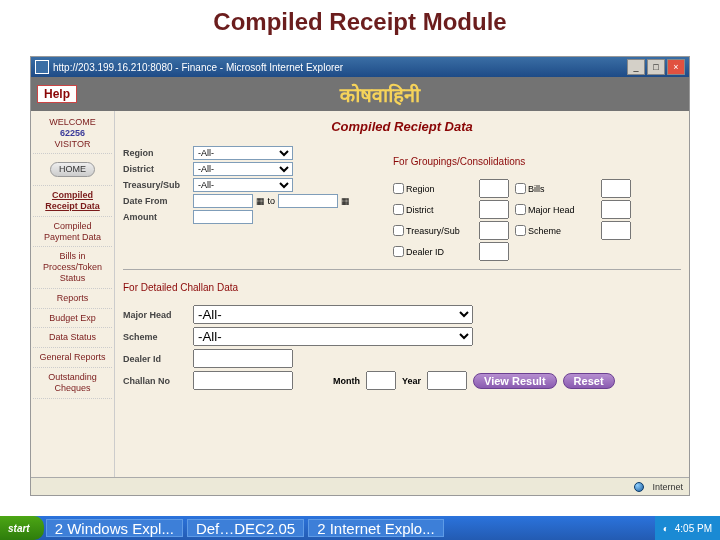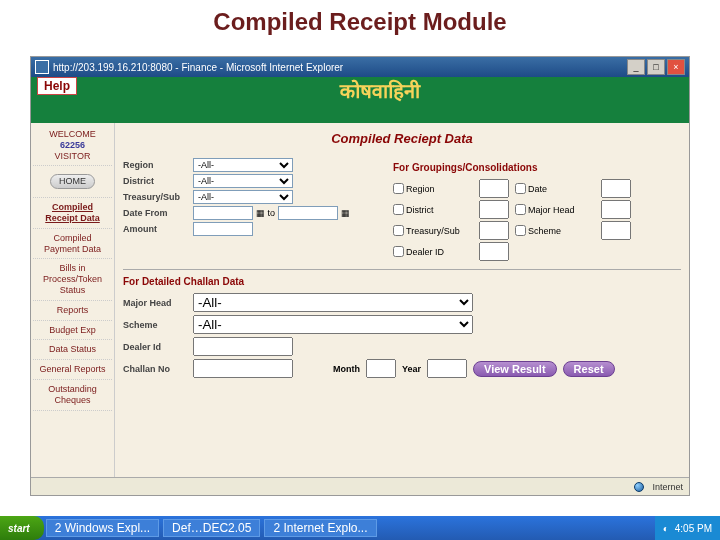--- a/index.html
+++ b/index.html
@@ -12,7 +12,7 @@
   .win-controls { display: flex; gap: 2px; }
   .win-btn { width: 18px; height: 16px; background: #d4d0c8; border: 1px solid #888; font-size: 9px; text-align: center; line-height: 14px; color: #000; }
   .win-btn.close { background: #e15140; color: #fff; }
-  .app-banner { background: #15803d; height: 46px; display: flex; align-items: flex-start; color: #fff; padding: 0 6px; position: relative; }
+  .app-banner { background: #737373; height: 34px; display: flex; align-items: center; color: #fff; padding: 0 6px; position: relative; }
   .help-box { background: #fff; color: #8a0606; font-weight: bold; padding: 1px 6px; font-size: 12px; border: 1px solid #c44; }
   .banner-center { flex: 1; text-align: center; }
   .brand { font-size: 20px; font-weight: bold; color: #f6d35a; font-family: serif; }

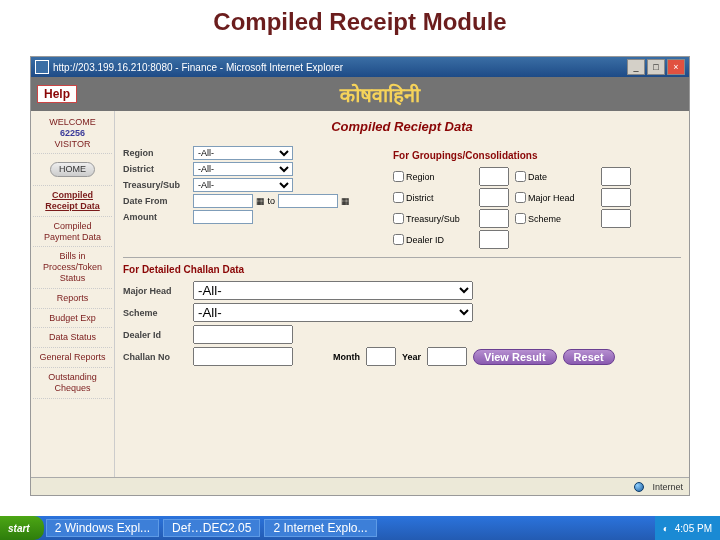--- a/index.html
+++ b/index.html
@@ -25,7 +25,7 @@
   .sidebar .active { text-decoration: underline; font-weight: bold; }
   .main { flex: 1; padding: 4px 8px; background: #f5efe2; overflow: hidden; }
   .page-heading { text-align: center; color: #8a0606; font-weight: bold; font-style: italic; font-size: 13px; margin: 4px 0 10px 0; }
-  .section-title { color: #8a0606; font-weight: bold; font-size: 10px; margin: 6px 0; }
+  .section-title { color: #8a0606; font-weight: normal; font-size: 10px; margin: 12px 0; }
   .form-row { display: flex; align-items: center; margin: 2px 0; font-size: 9px; }
   .form-row .lbl { width: 70px; color: #444; font-weight: bold; }
   .form-row select, .form-row input[type=text] { border: 1px solid #7f9db9; font-size: 9px; height: 14px; background: #fff; }

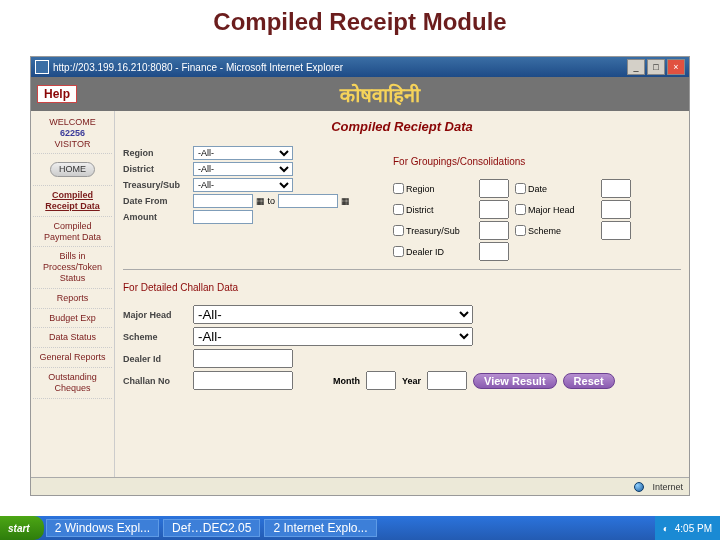--- a/index.html
+++ b/index.html
@@ -133,7 +133,7 @@
             <input type="text" style="">
             <span class="ck2">
                 <input type="checkbox" style="">
-                <span>Date</span>
+                <span>Bills</span>
               </span>
             <input type="text" style="">
           </div>

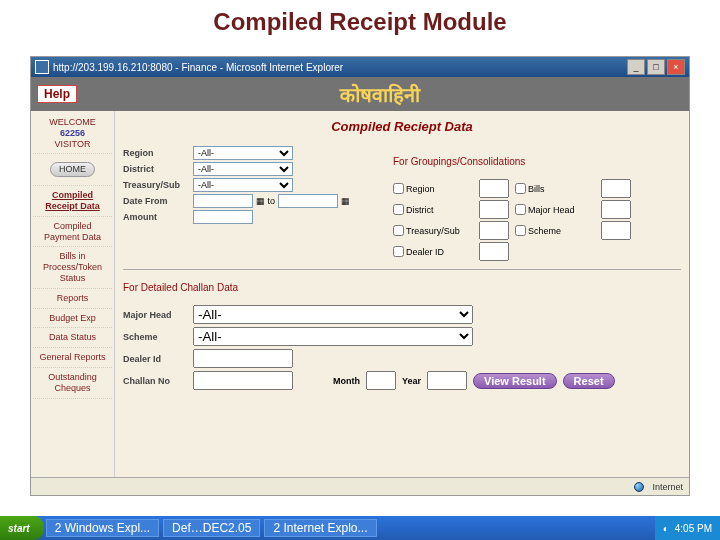--- a/index.html
+++ b/index.html
@@ -45,7 +45,7 @@
   .statusbar { position: absolute; bottom: 0; left: 0; right: 0; height: 18px; background: #ece9d8; border-top: 1px solid #aaa; display: flex; align-items: center; font-size: 9px; padding: 0 6px; justify-content: flex-end; gap: 8px; color: #333; }
   .taskbar { position: fixed; bottom: 0; left: 0; right: 0; width: 720px; height: 24px; background: linear-gradient(to bottom, #2b73dc, #235bb2); display: flex; align-items: center; font-size: 10px; color: #fff; }
   .start { background: linear-gradient(to bottom, #4ca614, #2e7d0c); height: 24px; padding: 0 14px 0 8px; display: flex; align-items: center; font-weight: bold; font-style: italic; border-radius: 0 10px 10px 0; }
-  .task-item { background: #3d7fd8; border: 1px solid #5e9be6; margin: 0 2px; padding: 1px 8px; height: 18px; display: flex; align-items: center; font-size: 12px; }
+  .task-item { background: #3d7fd8; border: 1px solid #5e9be6; margin: 0 2px; padding: 1px 8px; height: 18px; display: flex; align-items: center; font-size: 15px; }
   .tray { margin-left: auto; background: #1a8ad4; height: 24px; padding: 0 8px; display: flex; align-items: center; gap: 6px; }
   .globe { width: 10px; height: 10px; border-radius: 50%; background: radial-gradient(circle at 30% 30%, #8fd0ff, #1e5fa0); border: 1px solid #0a3a6a; display: inline-block; }
 </style>

